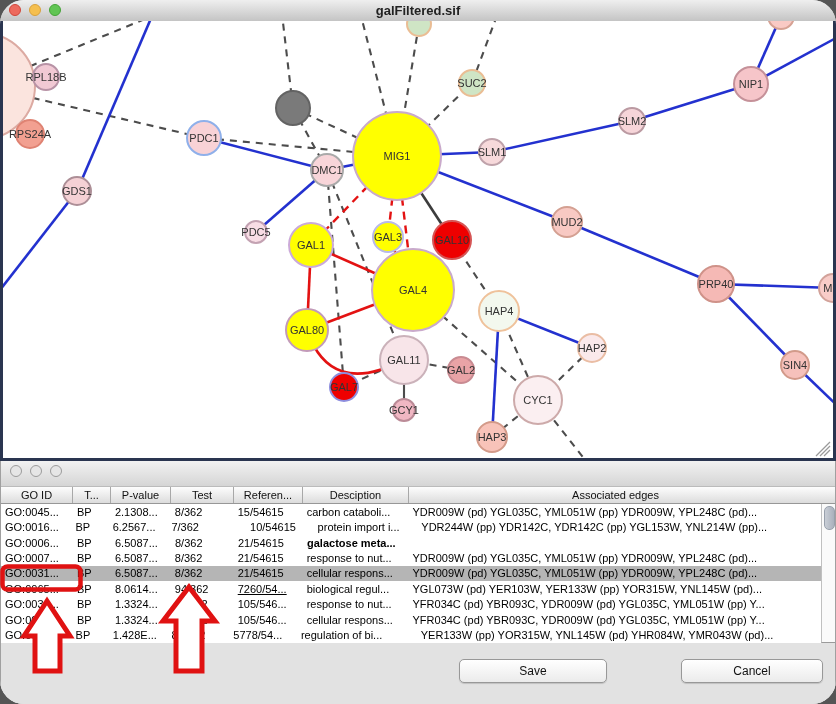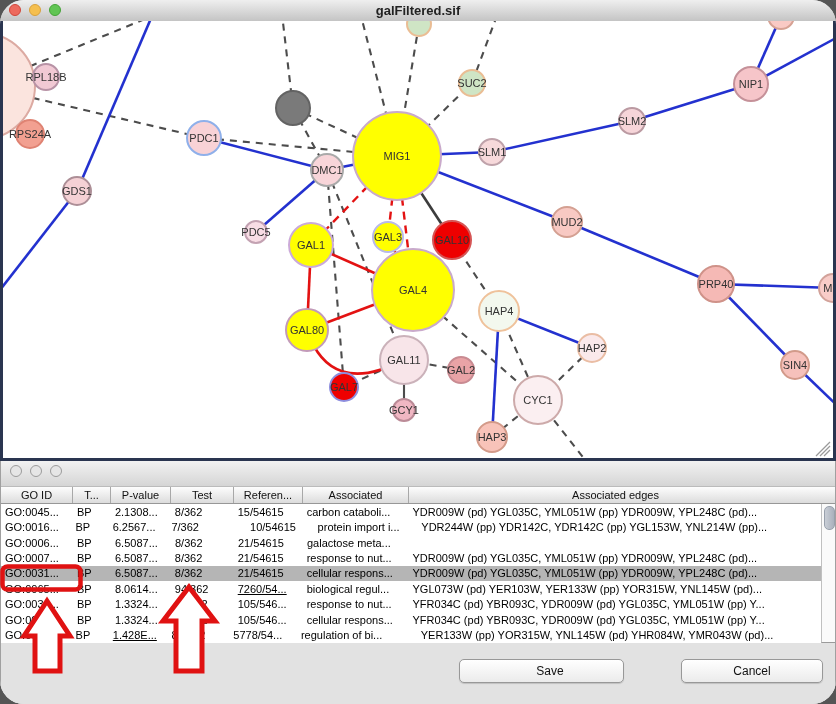--- a/index.html
+++ b/index.html
@@ -204,7 +204,7 @@
         <div class="th" style="width: 60px;">P-value</div>
         <div class="th" style="width: 63px;">Test</div>
         <div class="th" style="width: 69px;">Referen...</div>
-        <div class="th" style="width: 106px;">Associated</div>
+        <div class="th" style="width: 106px;">Desciption</div>
         <div class="th" style="width: 413px;">Associated edges</div>
       </div>
     <div class="tbody" id="tbody">

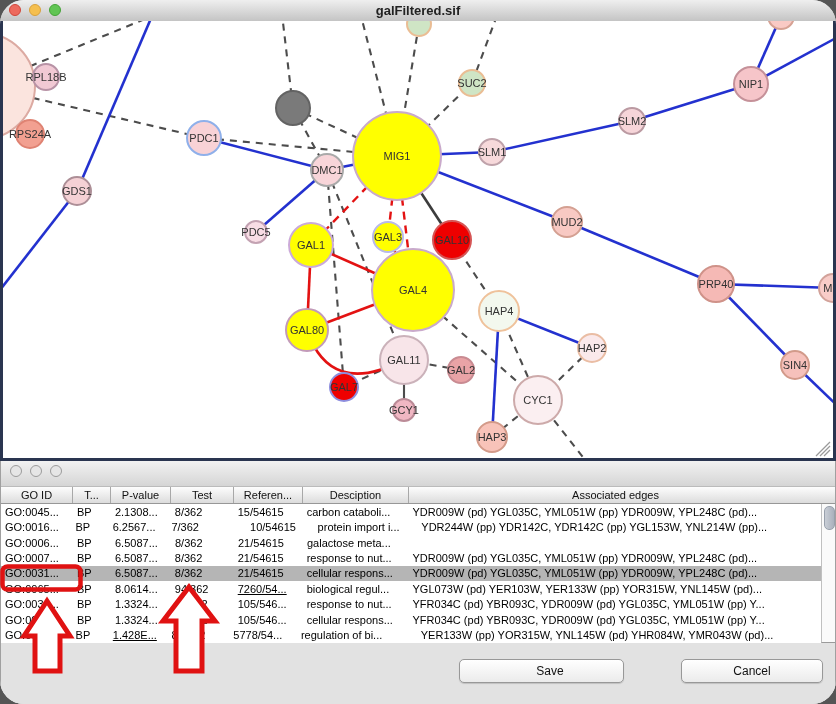--- a/index.html
+++ b/index.html
@@ -232,7 +232,7 @@
           <div class="td" style="width: 60px;">6.5087...</div>
           <div class="td" style="width: 63px;">8/362</div>
           <div class="td" style="width: 69px;">21/54615</div>
-          <div class="td" style="width: 106px;">galactose meta...</div>
+          <div class="td" style="width: 106px; font-weight: bold;">galactose meta...</div>
         </div>
         <div class="tr">
           <div class="td" style="width: 72px;">GO:0007...</div>

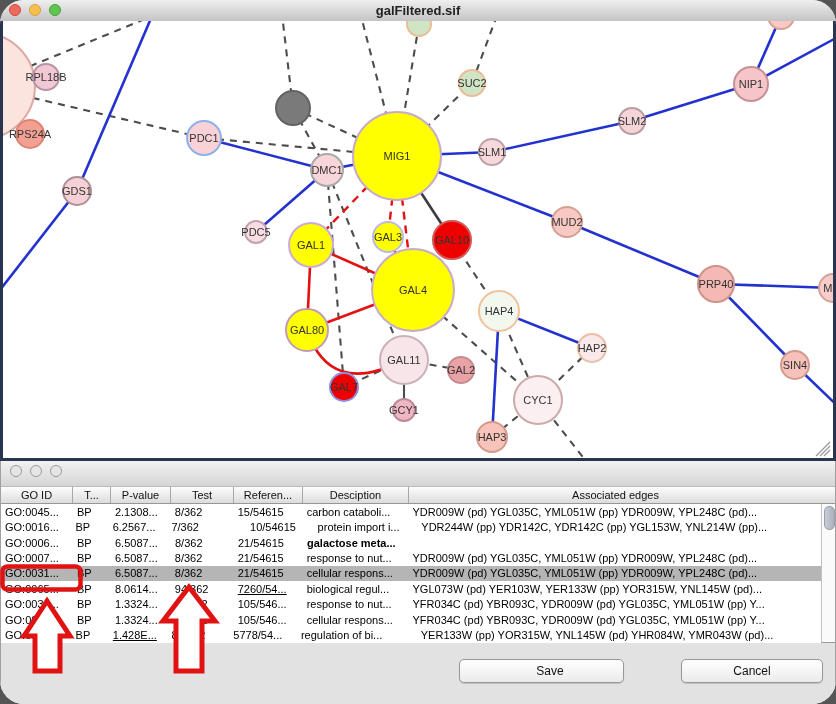--- a/index.html
+++ b/index.html
@@ -282,7 +282,7 @@
         <div class="tr">
           <div class="td" style="width: 72px;">GO:0050...</div>
           <div class="td" style="width: 38px;">BP</div>
-          <div class="td" style="width: 60px; text-decoration: underline;">1.428E...</div>
+          <div class="td" style="width: 60px;">1.428E...</div>
           <div class="td" style="width: 63px;">80/362</div>
           <div class="td" style="width: 69px;">5778/54...</div>
           <div class="td" style="width: 106px;">regulation of bi...</div>

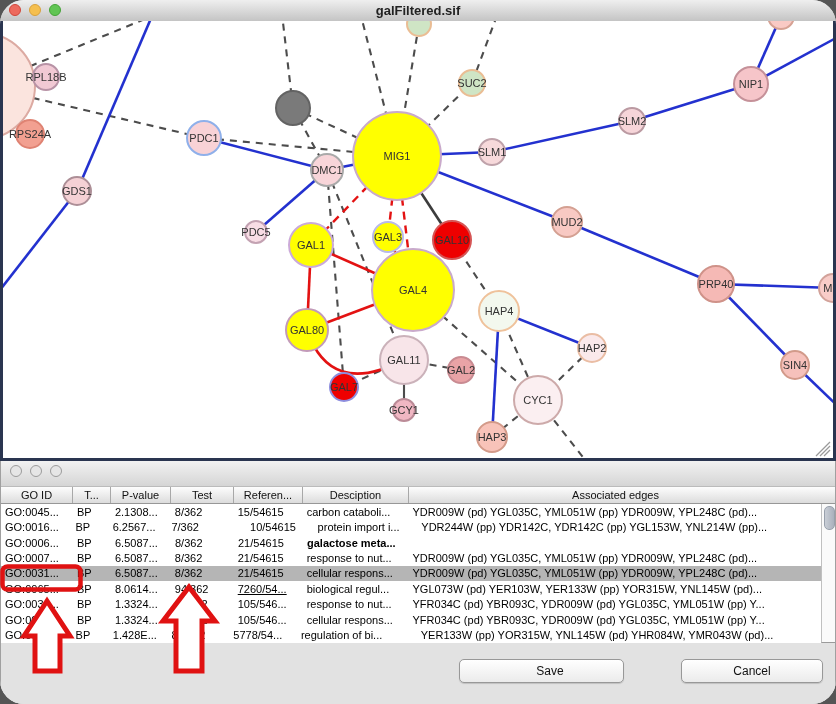--- a/index.html
+++ b/index.html
@@ -51,7 +51,7 @@
        background:linear-gradient(#ffffff,#ebebeb);font-size:12px;color:#111;
        font-family:"Liberation Sans",sans-serif;display:flex;align-items:center;justify-content:center;
        box-shadow:0 1px 1px rgba(0,0,0,.15);}
-  .btn.save{left:458px;width:146px;padding-left:17px;}
+  .btn.save{left:458px;width:146px;}
   .btn.cancel{left:680px;width:140px;}
   
   #annotation-svg{position:absolute;top:0;left:0;pointer-events:none;}

